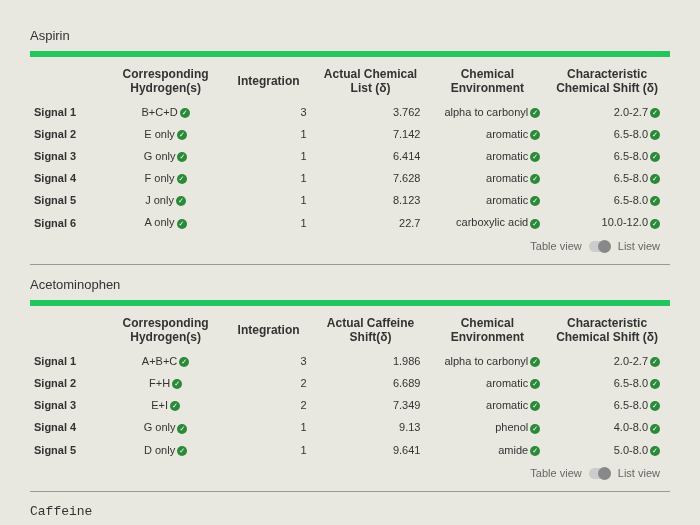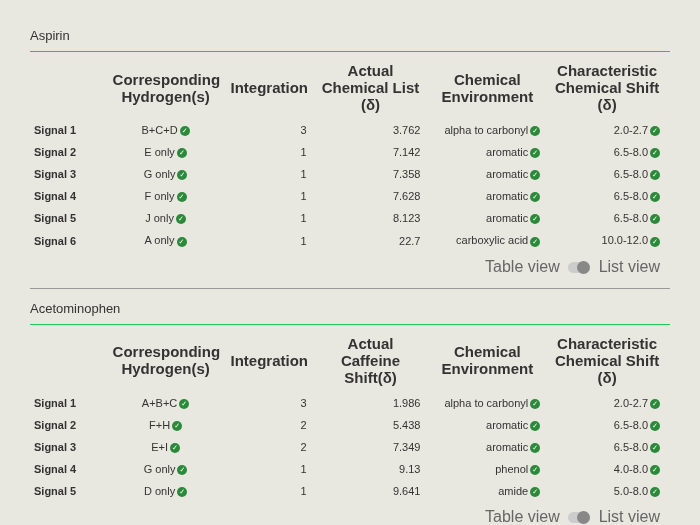--- a/index.html
+++ b/index.html
@@ -16,7 +16,7 @@
     font-size: 13px;
     font-weight: normal;
     padding: 8px 0;
-    border-bottom: 1px solid #22c55e;
+    border-bottom: 6px solid #22c55e;
     margin-bottom: 4px;
   }
   table {

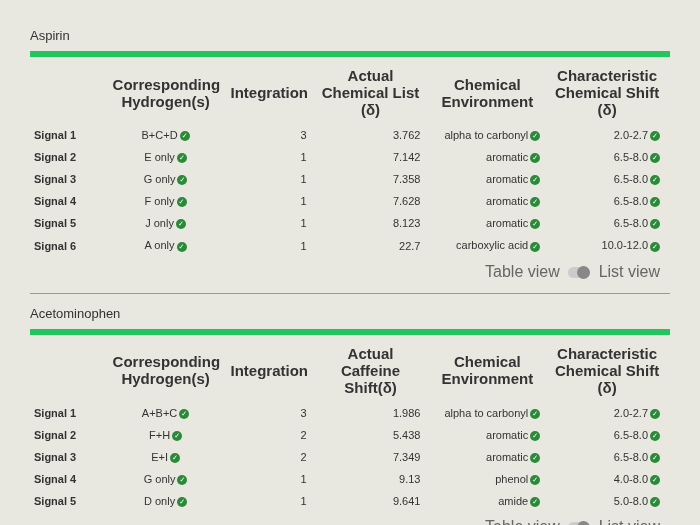--- a/index.html
+++ b/index.html
@@ -28,7 +28,7 @@
     font-weight: bold;
     text-align: center;
     padding: 6px 4px;
-    font-size: 15px;
+    font-size: 12px;
     vertical-align: middle;
   }
   td {

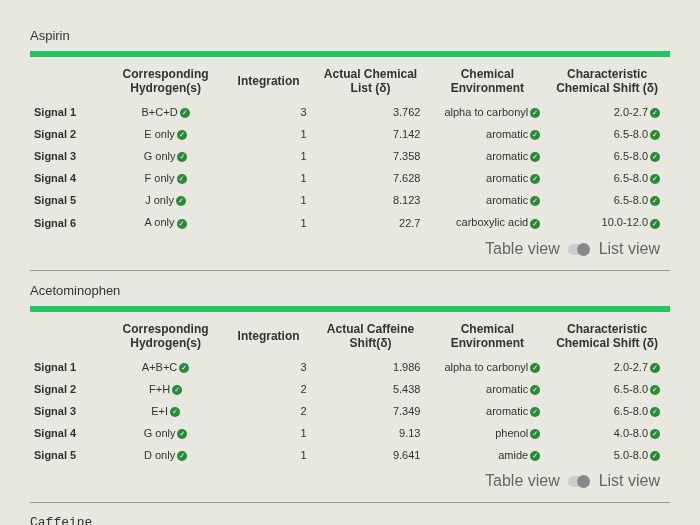--- a/index.html
+++ b/index.html
@@ -123,7 +123,7 @@
         <td class="col-sig">Signal 3</td>
         <td class="col-hyd">G only<span class="check"></span></td>
         <td class="col-int">1</td>
-        <td class="col-shift">7.358</td>
+        <td class="col-shift">6.414</td>
         <td class="col-env env-cell">aromatic<span class="check"></span></td>
         <td class="col-char">6.5-8.0<span class="check"></span></td>
       </tr>

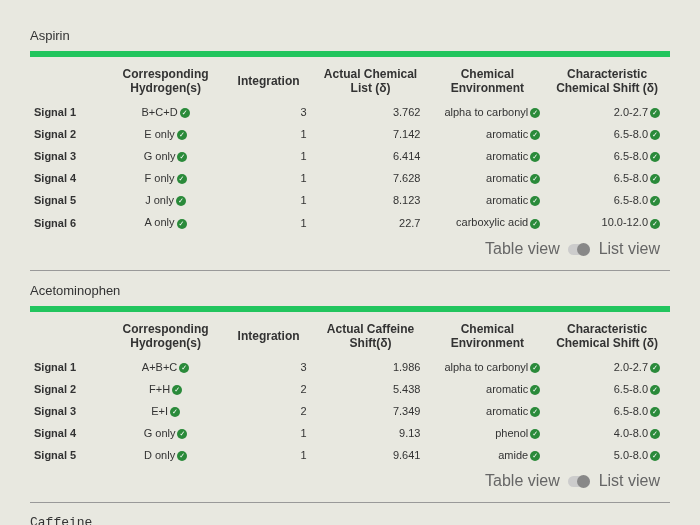--- a/index.html
+++ b/index.html
@@ -61,7 +61,7 @@
   .check::after { content: "✓"; }
   .view-toggle {
     text-align: right;
-    font-size: 16px;
+    font-size: 11px;
     padding: 6px 10px 10px 0;
     color: #666;
   }

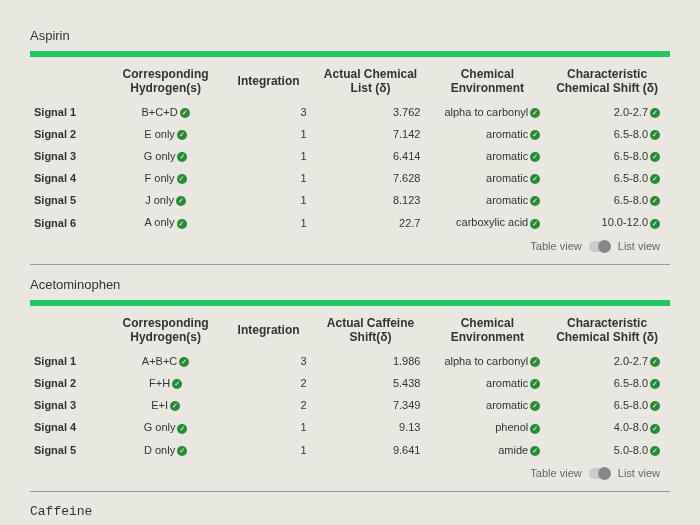--- a/index.html
+++ b/index.html
@@ -185,7 +185,7 @@
         <td class="col-sig">Signal 2</td>
         <td class="col-hyd">F+H<span class="check"></span></td>
         <td class="col-int">2</td>
-        <td class="col-shift">5.438</td>
+        <td class="col-shift">6.689</td>
         <td class="col-env env-cell">aromatic<span class="check"></span></td>
         <td class="col-char">6.5-8.0<span class="check"></span></td>
       </tr>

